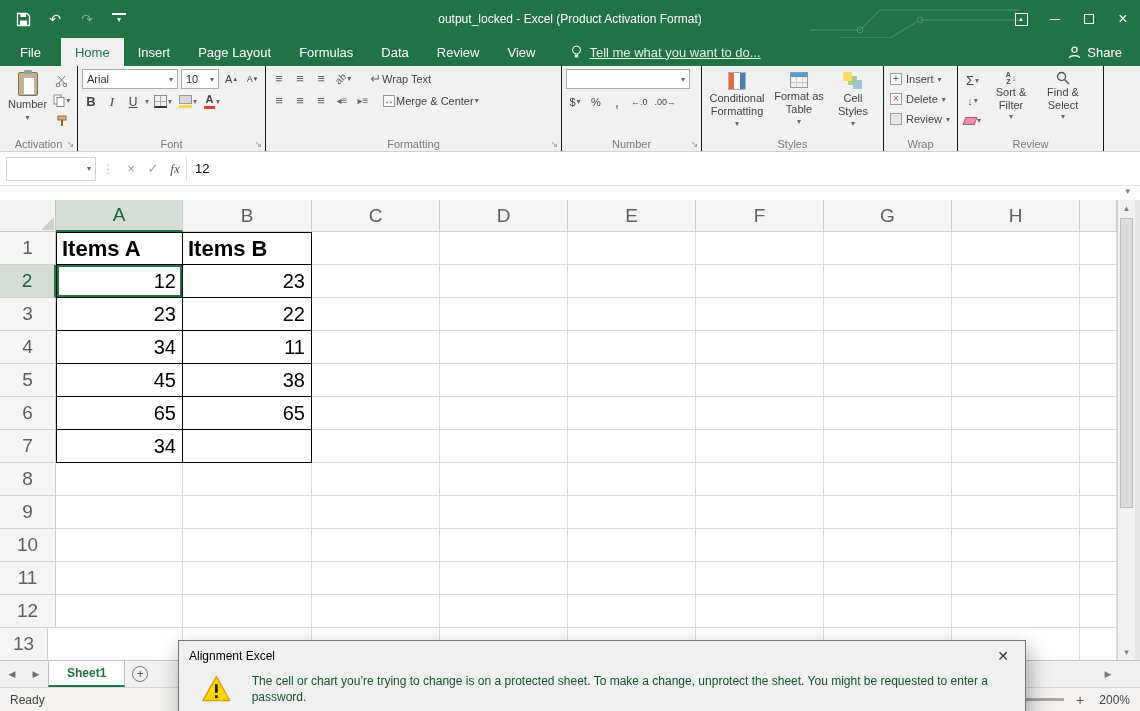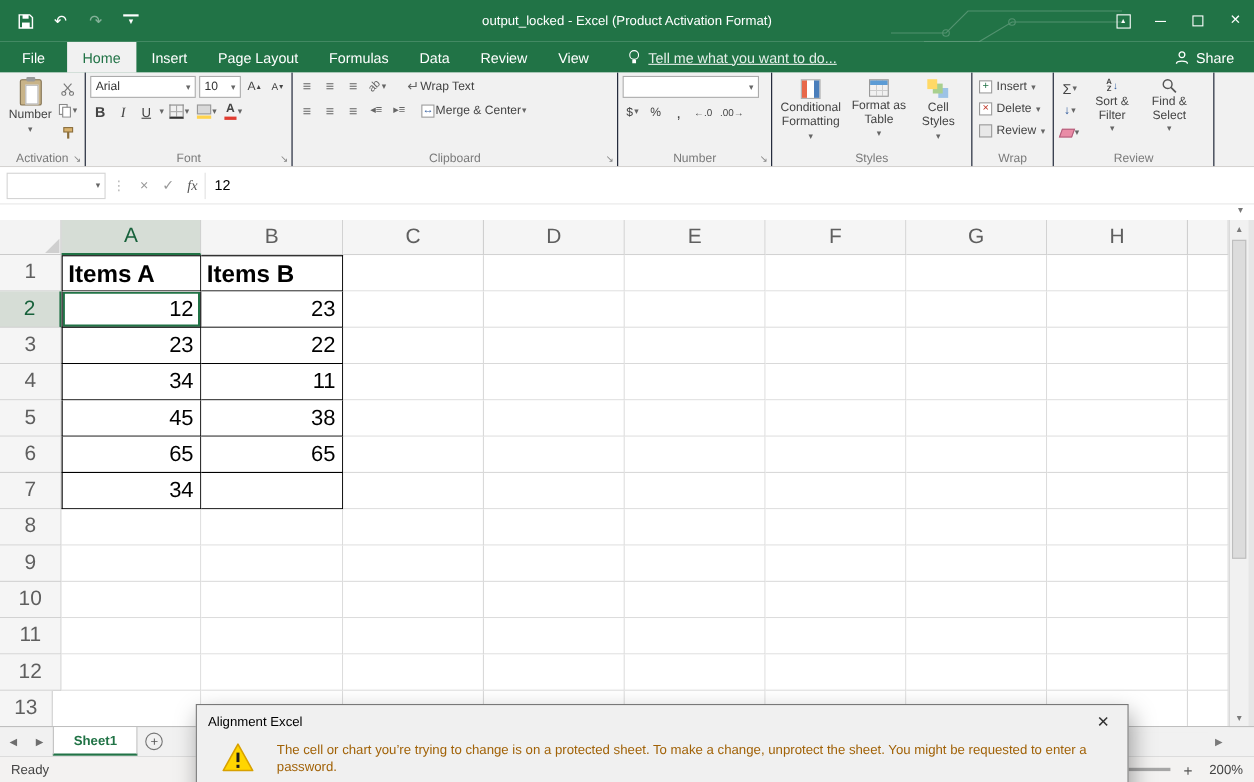--- a/index.html
+++ b/index.html
@@ -312,7 +312,7 @@
         <span class="caret">▾</span>
       </span>
     </div>
-    <div class="glabel">Clipboard</div>
+    <div class="glabel">Formatting</div>
     <span class="launcher">↘</span>
   </div>
 

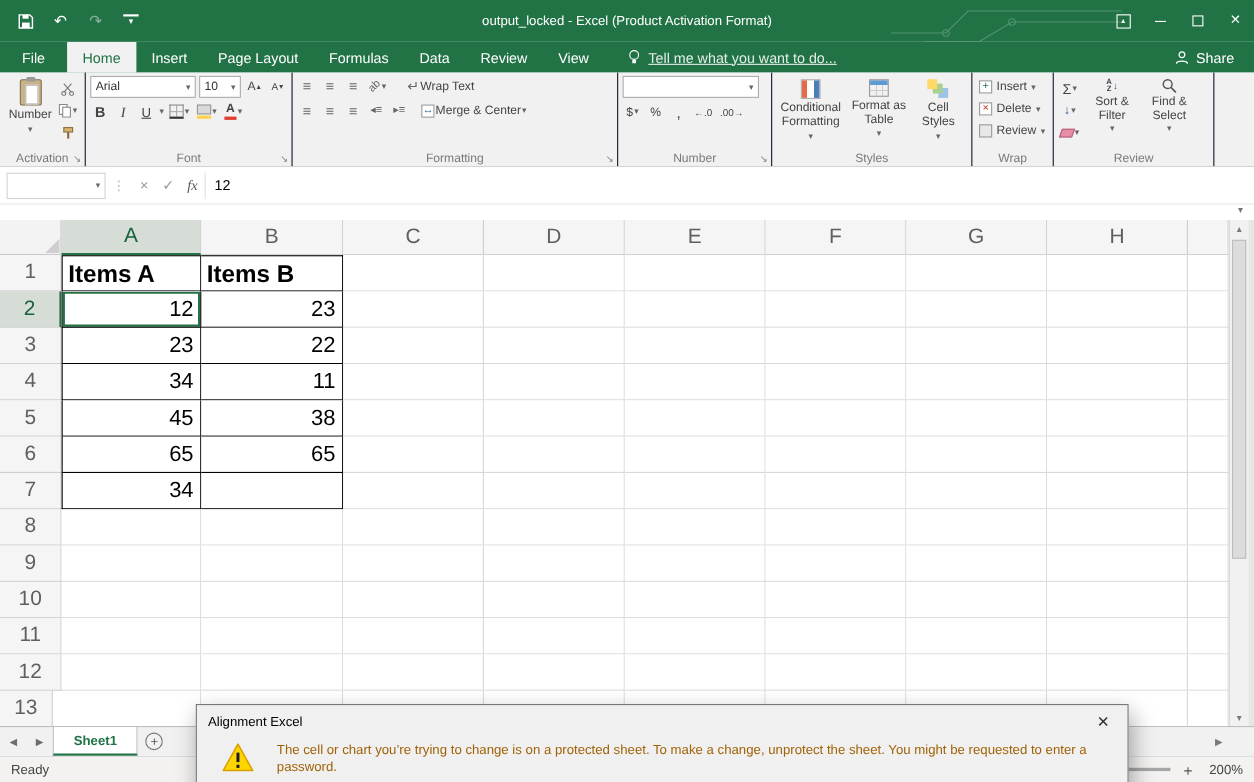--- a/index.html
+++ b/index.html
@@ -107,7 +107,7 @@
   .dlg-titlebar { height:30px; display:flex; align-items:center; padding-left:10px; }
   .dlg-close { margin-left:auto; width:44px; height:100%; display:flex; align-items:center; justify-content:center; font-size:14px; color:#333; }
   .dlg-body { display:flex; align-items:center; gap:20px; padding:2px 12px 0 22px; }
-  .dlg-msg { color:#a16207; line-height:1.35; }
+  .dlg-msg { color:#14532d; line-height:1.35; }
 
   
   .sheetbar { height:27px; background:#f1f1f1; border-top:1px solid #bfbfbf; display:flex; align-items:stretch; position:relative; font-size:12px; }

